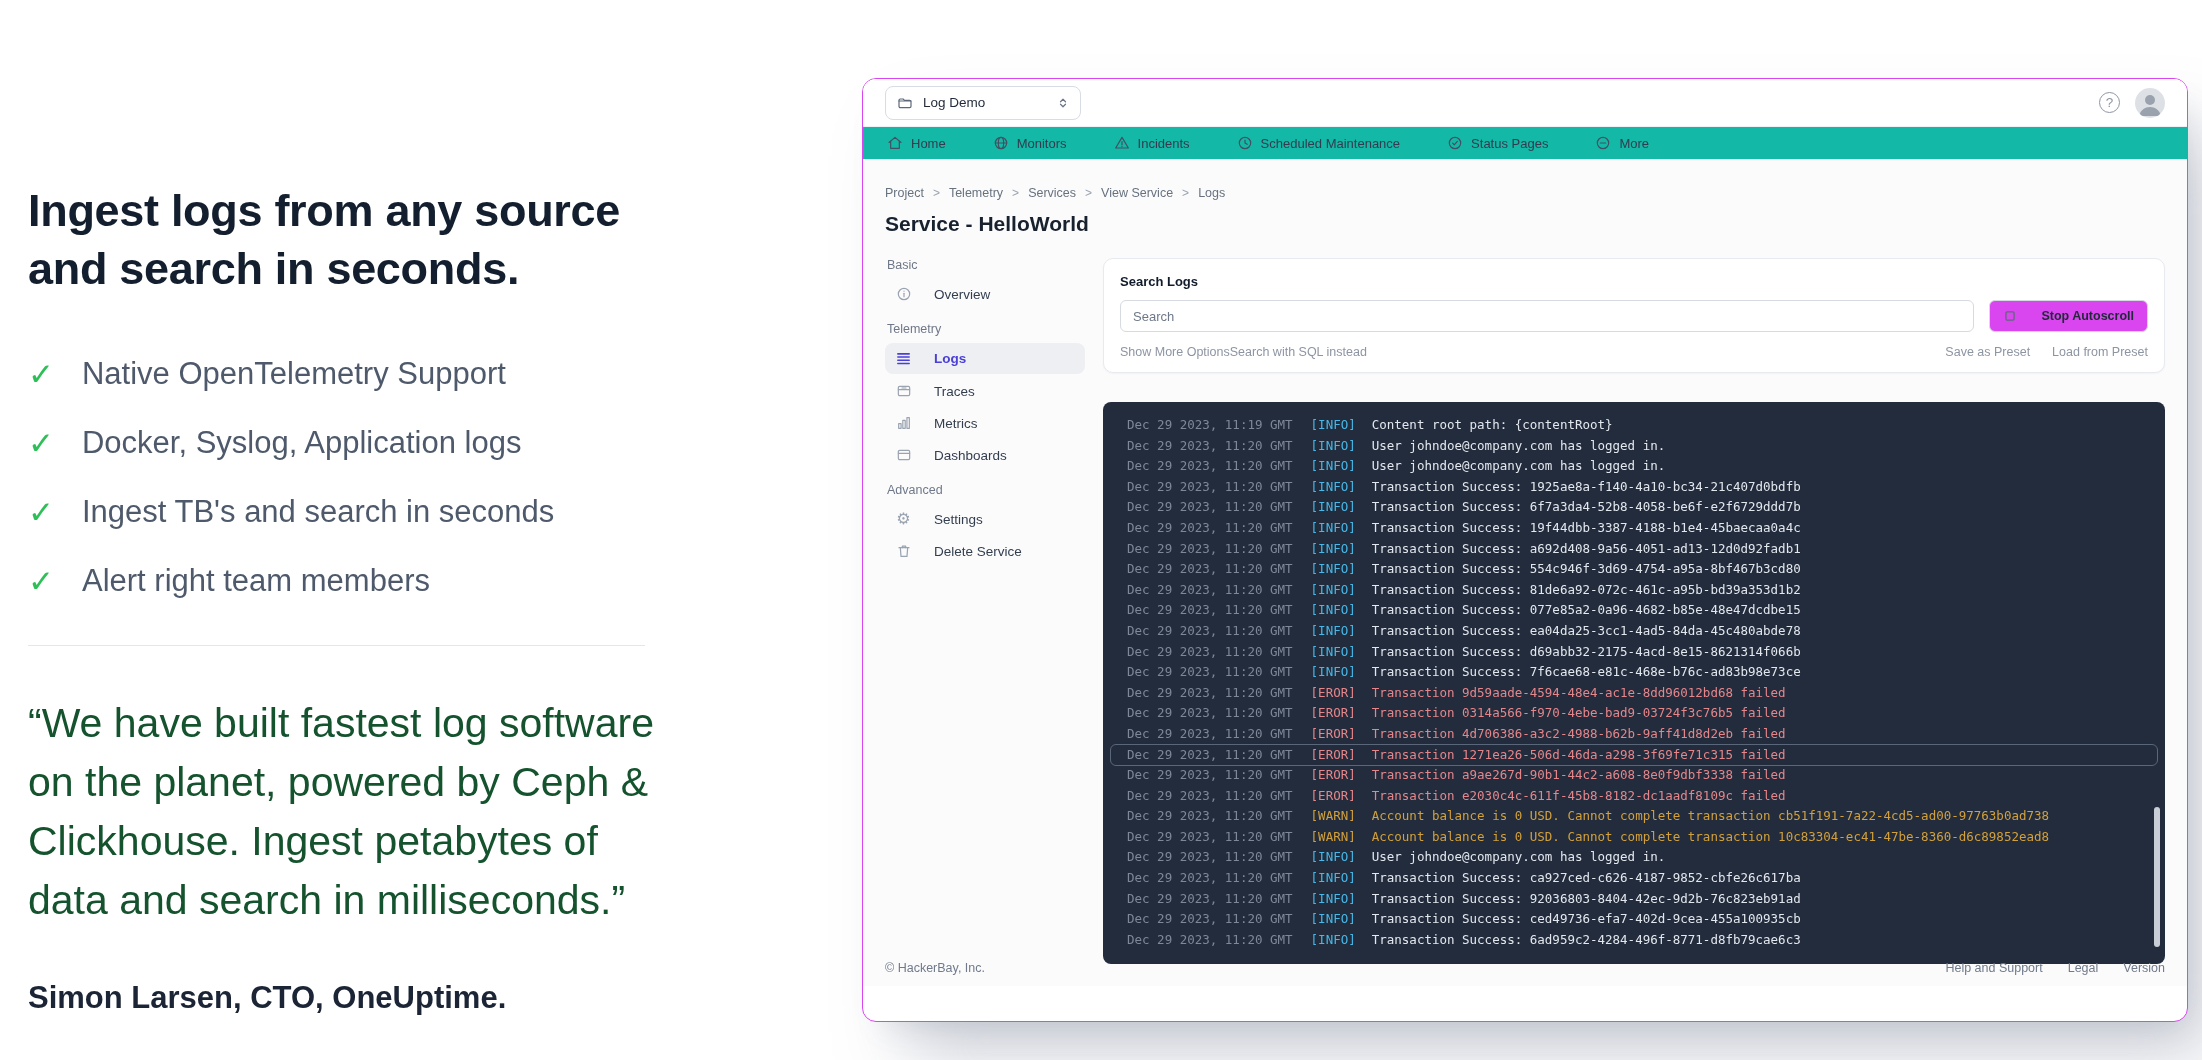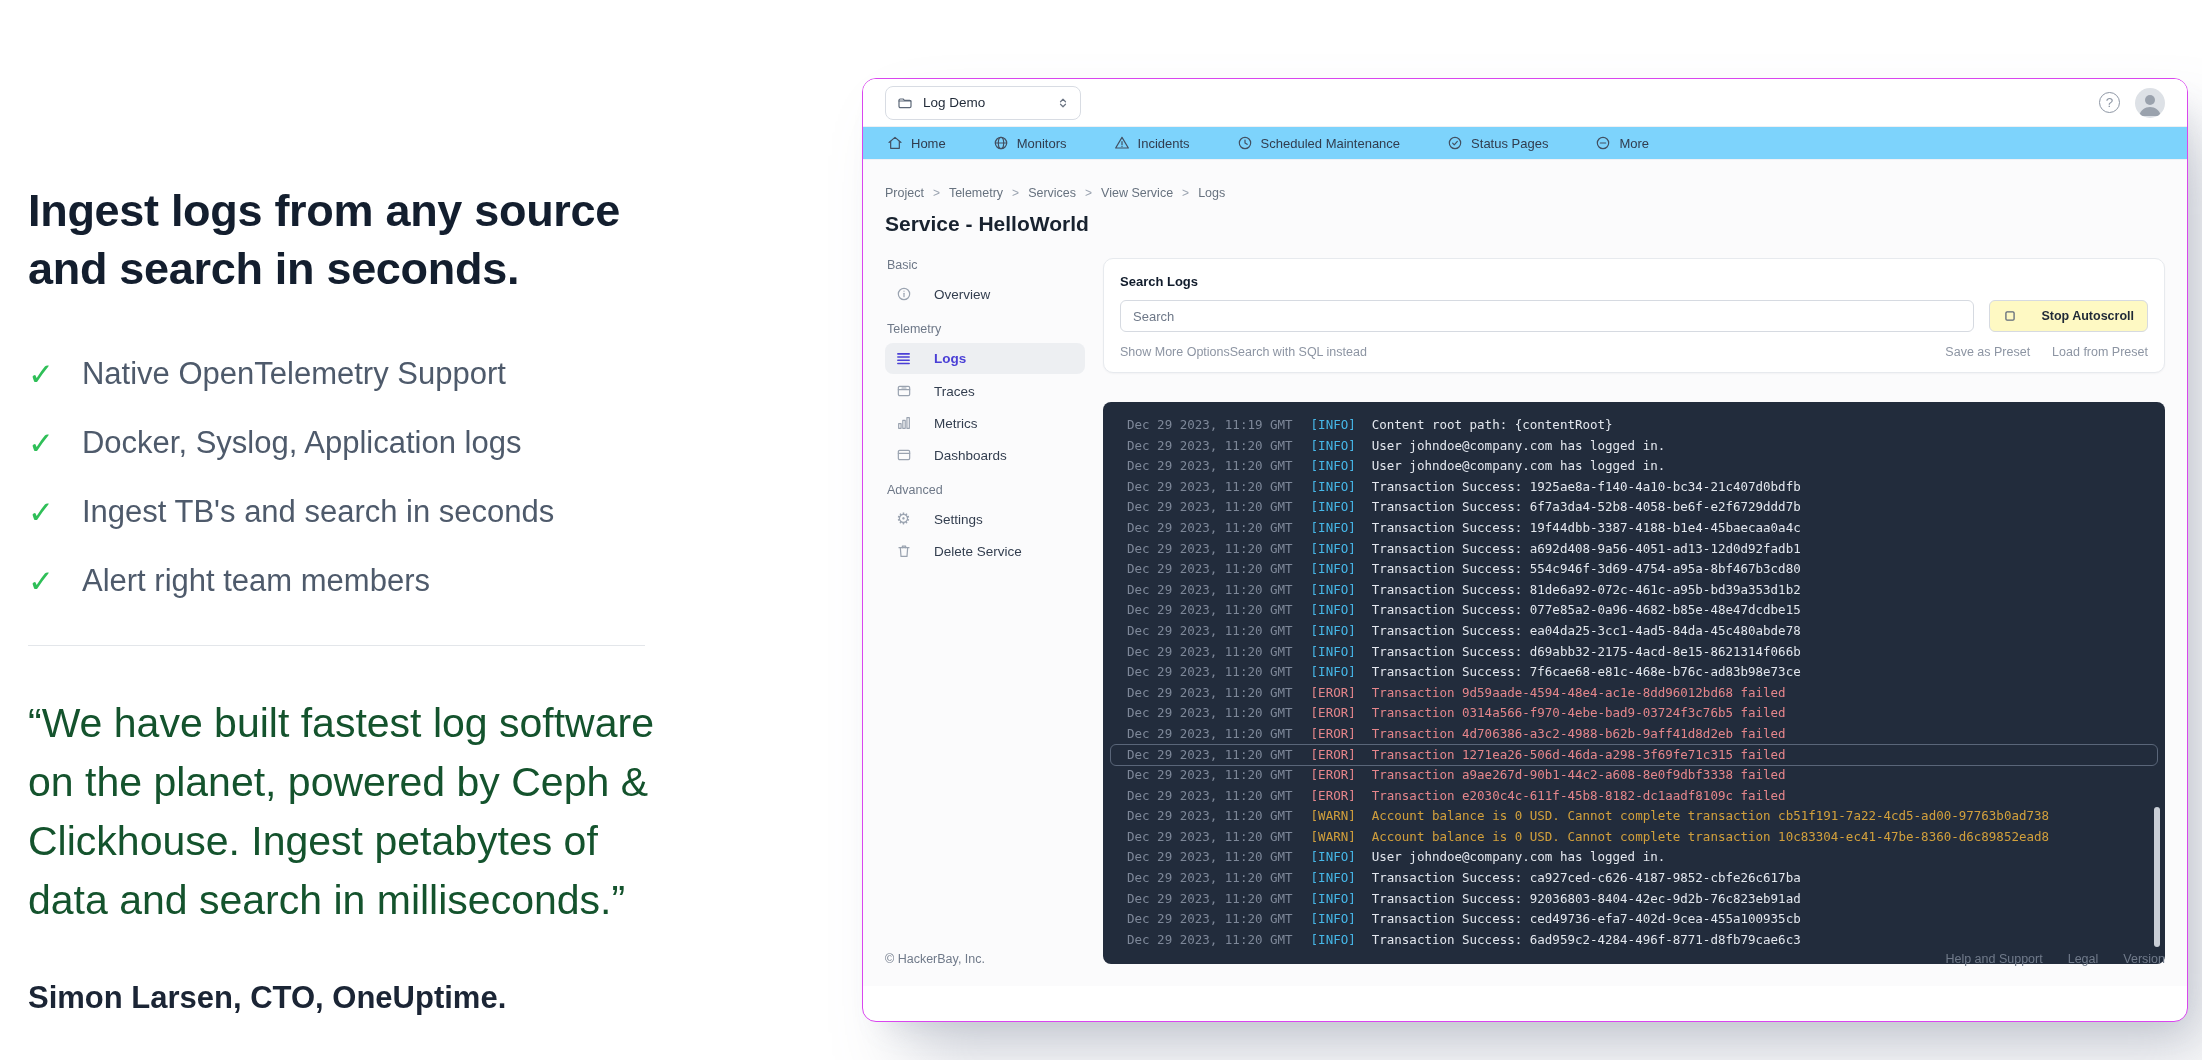--- a/index.html
+++ b/index.html
@@ -43,7 +43,7 @@
   .avatar{width:30px;height:30px;border-radius:50%;background:#dde1e6;display:grid;place-items:center;overflow:hidden;cursor:pointer}
 
   .navbar{height:33px;display:flex;align-items:center;gap:47px;padding:0 24px;border-bottom:1px solid #f0f1f4;
-    background:#7dd3fc;font-size:13px;color:#313c4e}
+    background:#14b8a6;font-size:13px;color:#313c4e}
   .nav-item{display:flex;align-items:center;gap:8px;cursor:pointer;white-space:nowrap}
   .nav-item .icon{color:#425062}
 

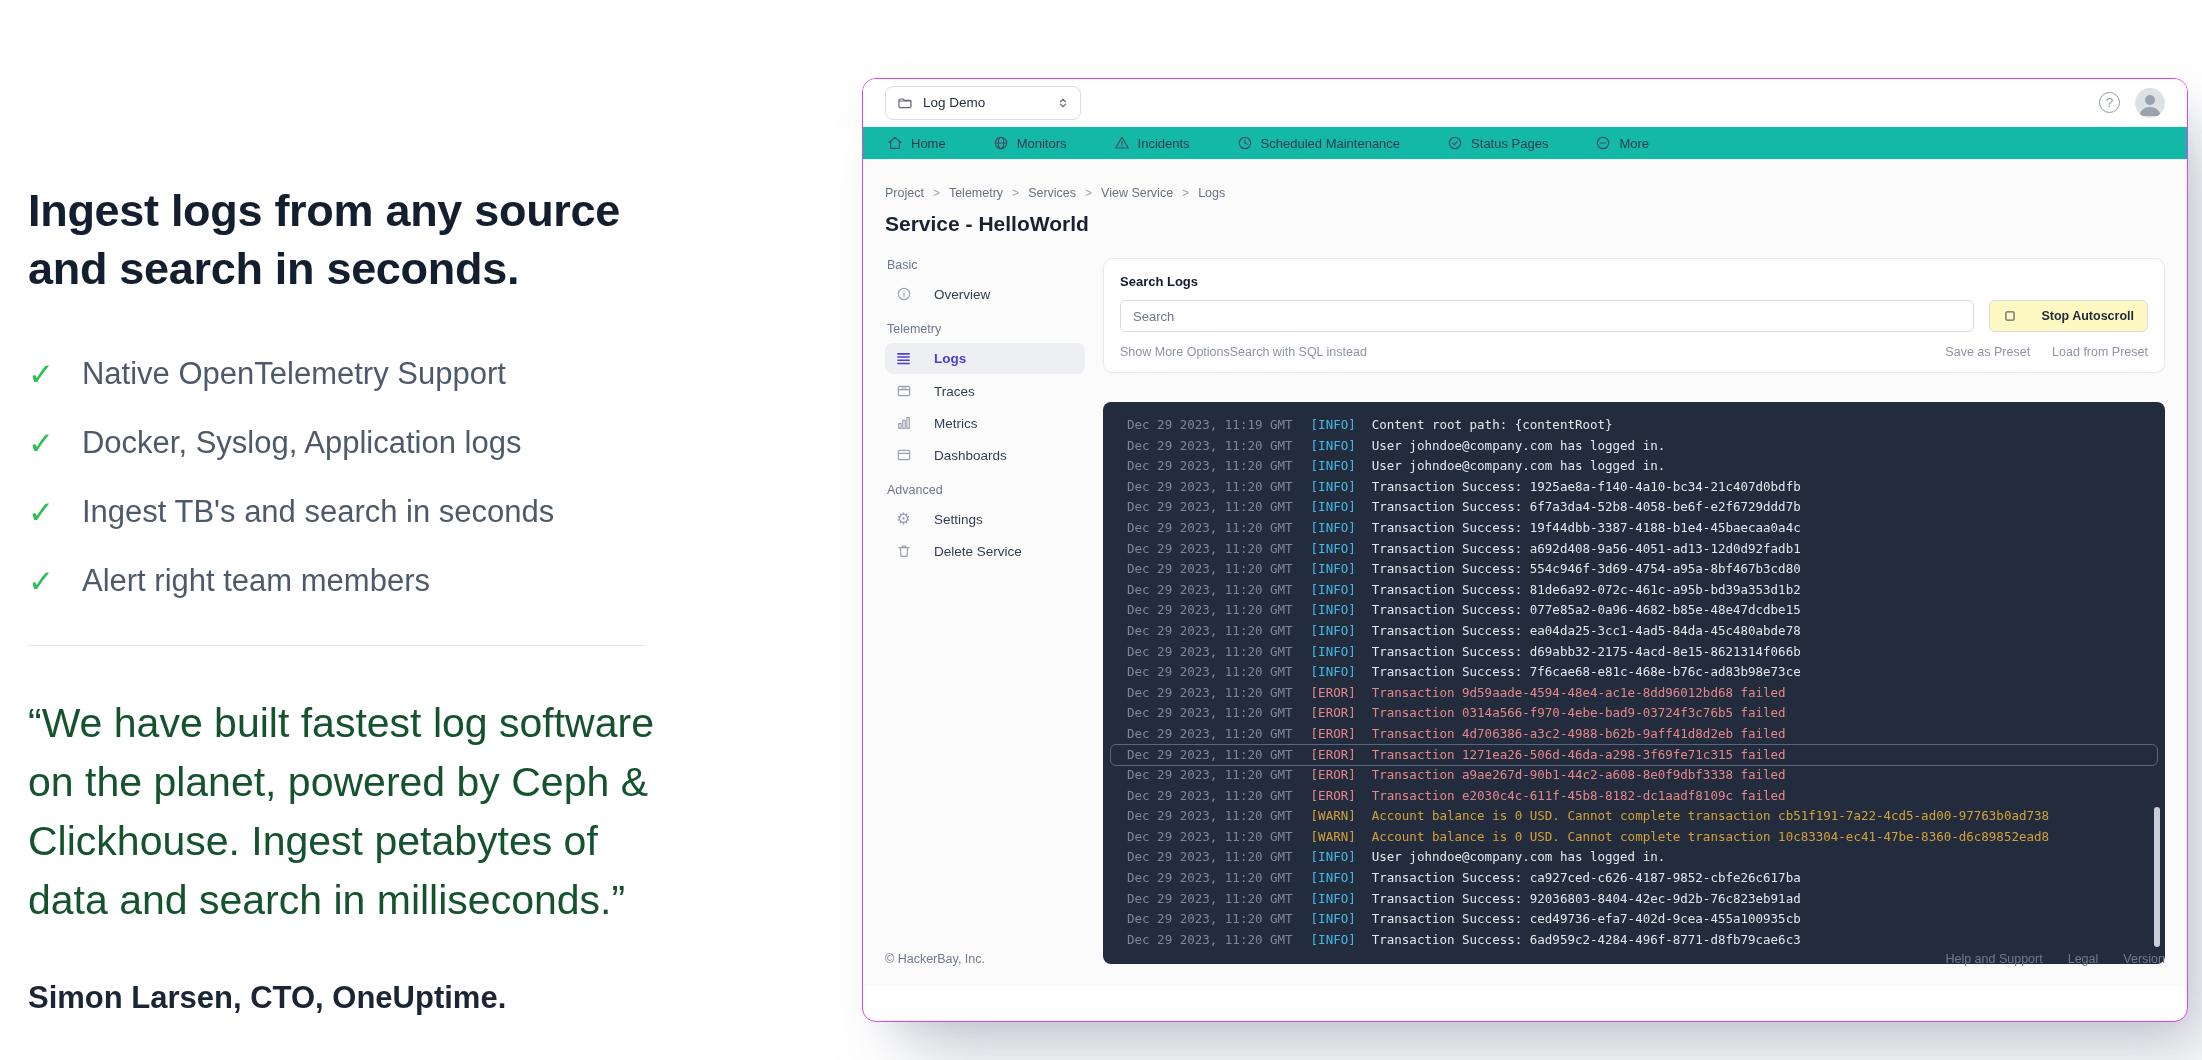--- a/index.html
+++ b/index.html
@@ -72,7 +72,7 @@
     color:#18212f;background:#fff;outline:none;font-family:"Liberation Sans",sans-serif}
   .search-input::placeholder{color:#6e7888}
   .autoscroll-btn{height:32px;padding:0 13px;display:flex;align-items:center;gap:24px;border:1px solid #d6dae1;
-    border-radius:6px;background:#fef9c3;font-size:12.5px;font-weight:600;color:#1f2937;cursor:pointer;
+    border-radius:6px;background:#d946ef;font-size:12.5px;font-weight:600;color:#1f2937;cursor:pointer;
     font-family:"Liberation Sans",sans-serif;white-space:nowrap}
   .links-row{display:flex;margin-top:13px;font-size:12.5px;color:#8d95a3}
   .links-left{display:flex;}

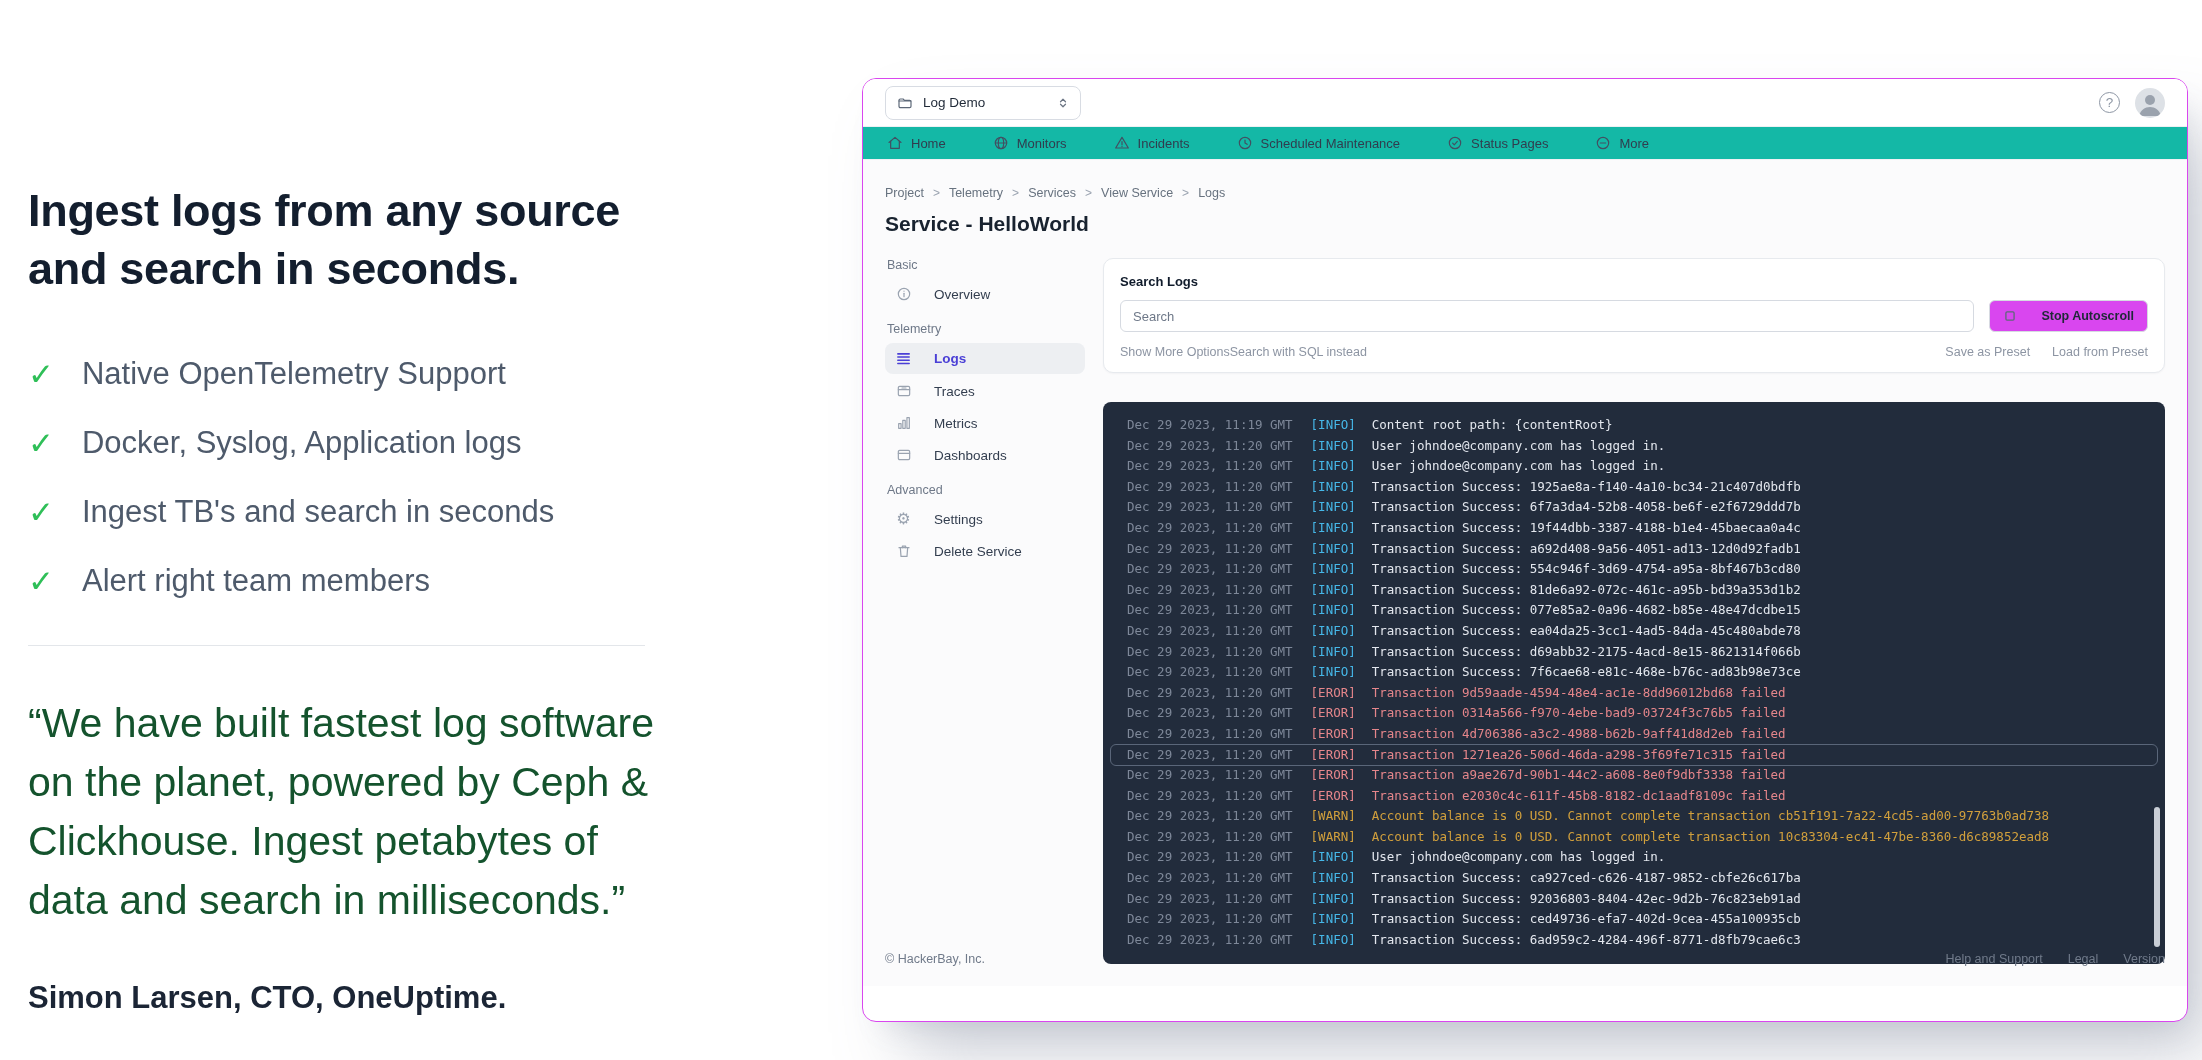--- a/index.html
+++ b/index.html
@@ -93,7 +93,7 @@
     border:1px solid #5a6679;border-radius:6px;pointer-events:none}
   .scroll-thumb{position:absolute;right:5px;top:72%;width:6px;height:25%;background:#c9ced6;border-radius:3px;cursor:pointer}
 
-  .app-footer{position:absolute;left:0;right:0;bottom:9px;height:37px;display:flex;align-items:center;
+  .app-footer{position:absolute;left:0;right:0;bottom:0;height:37px;display:flex;align-items:center;
     padding:0 22px;font-size:12.5px;color:#707a8a;background:transparent}
   .footer-links{margin-left:auto;display:flex;gap:25px}
 </style>

